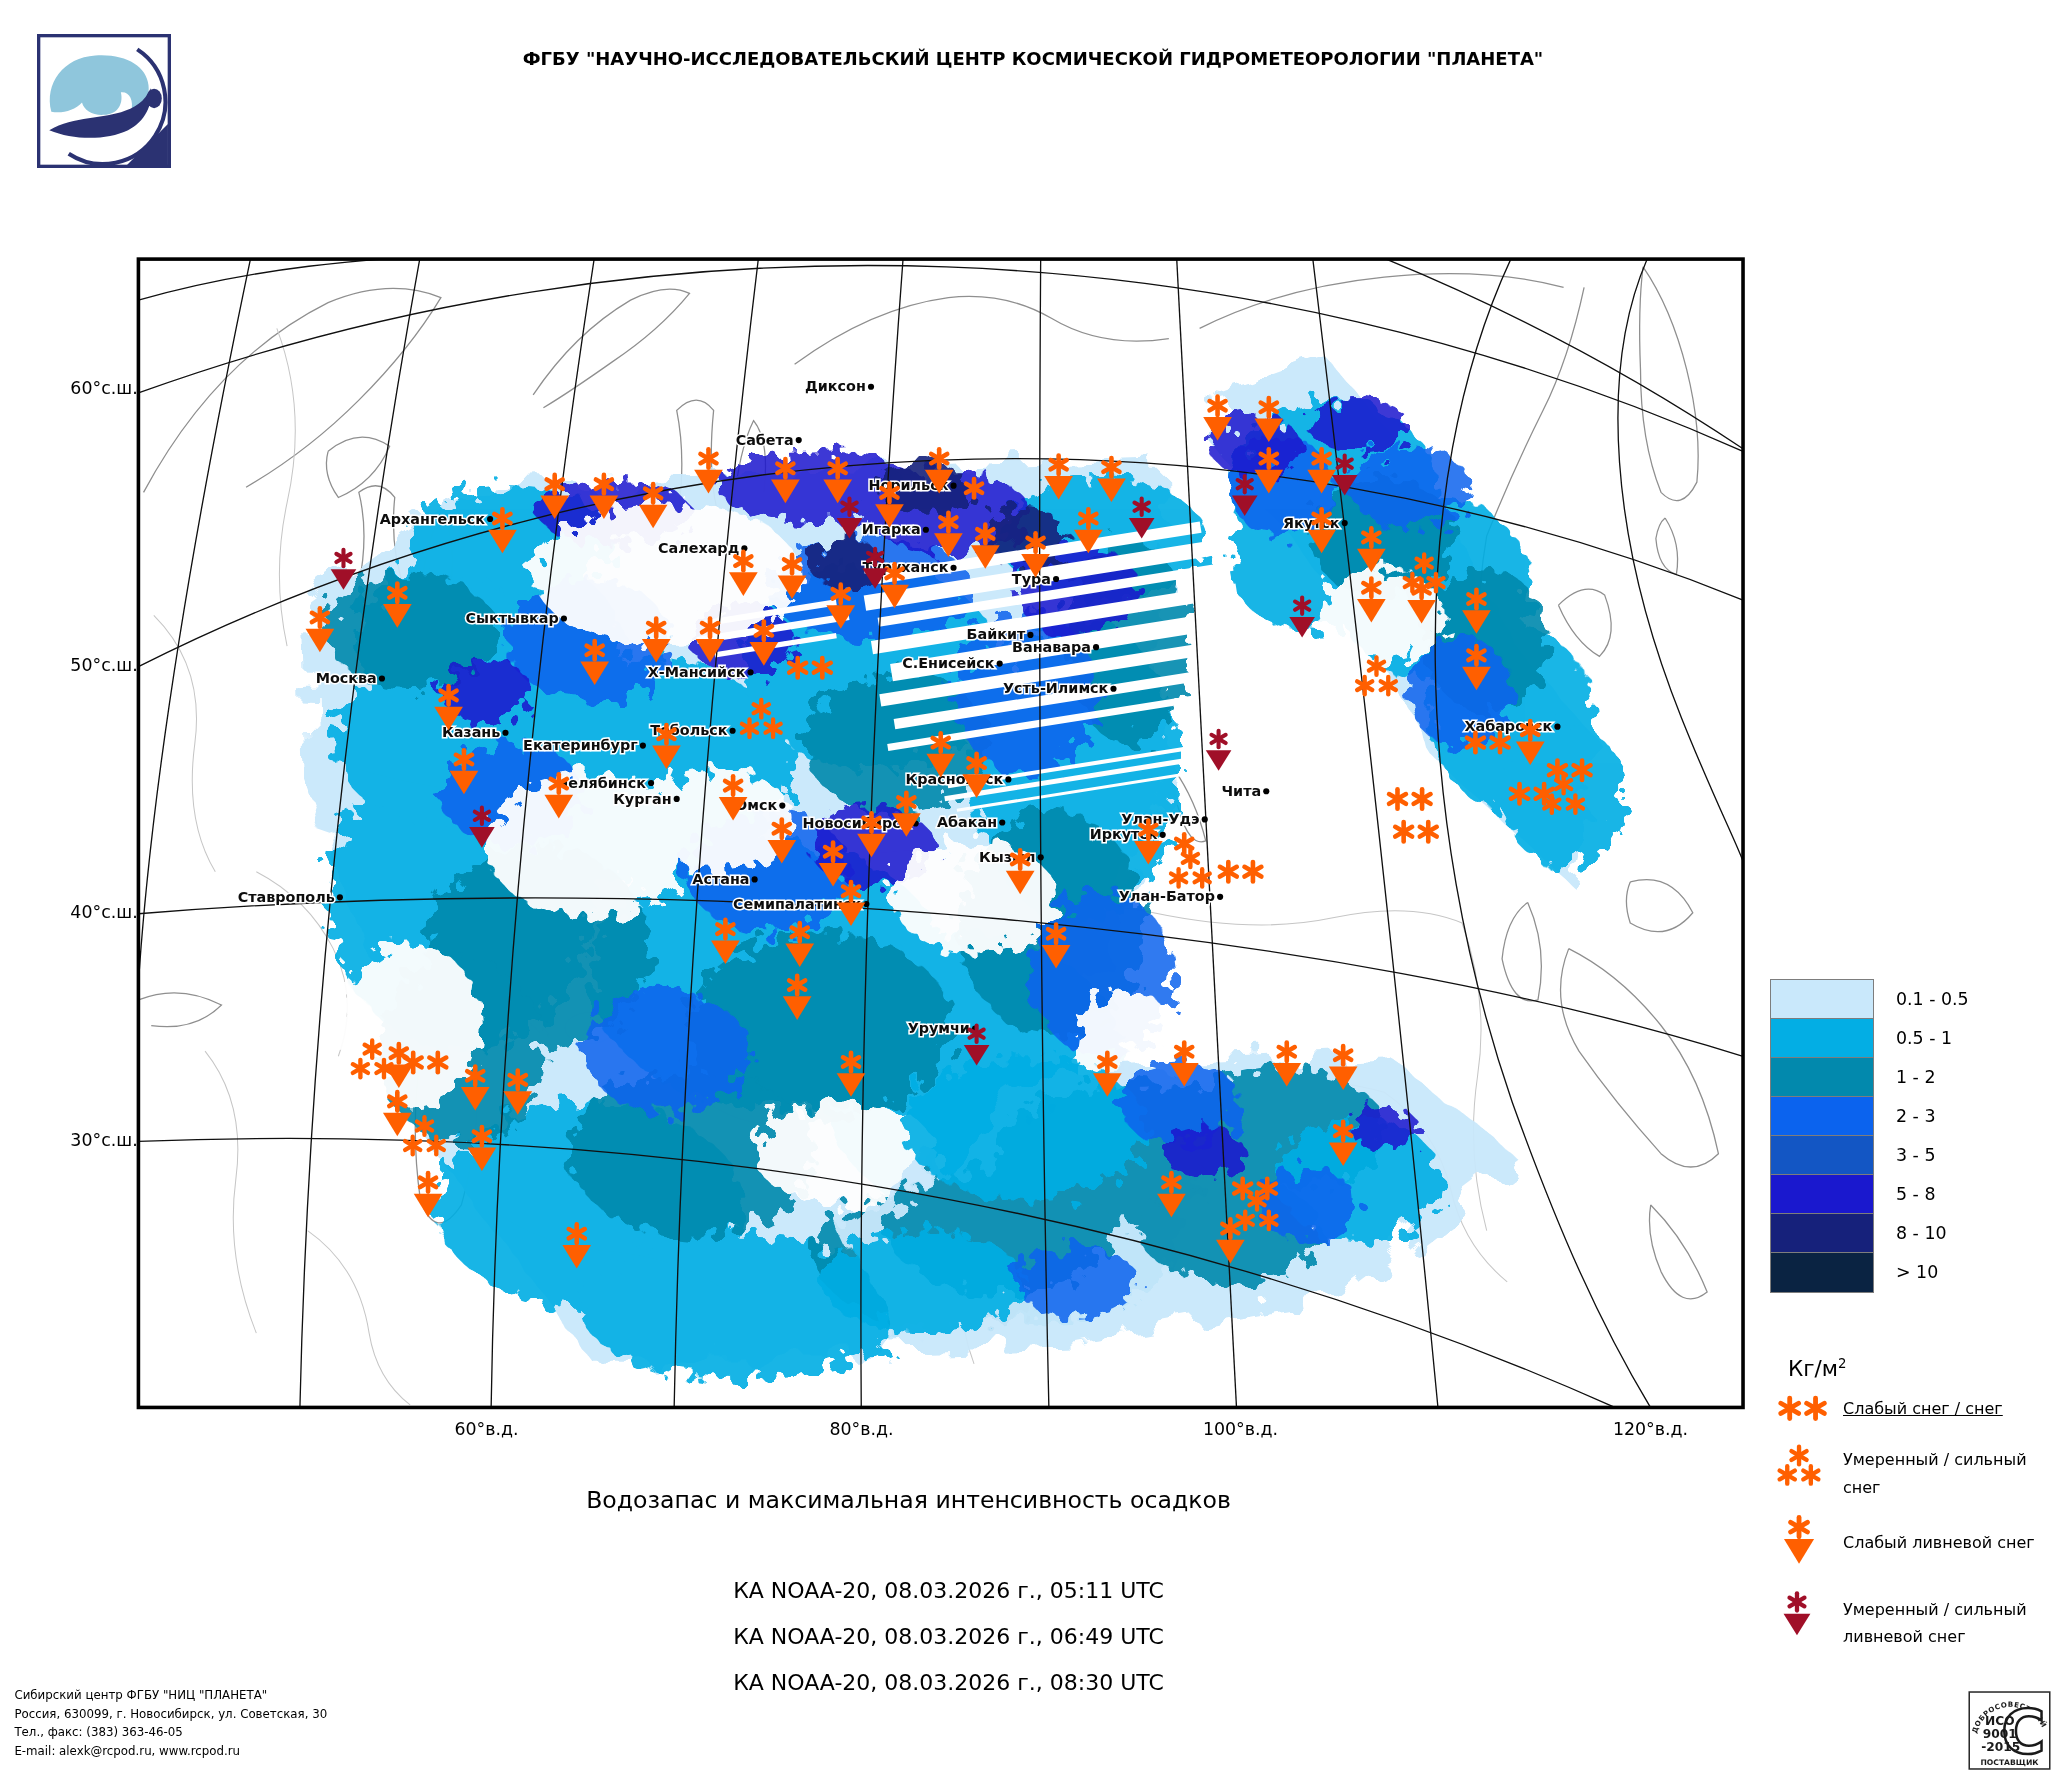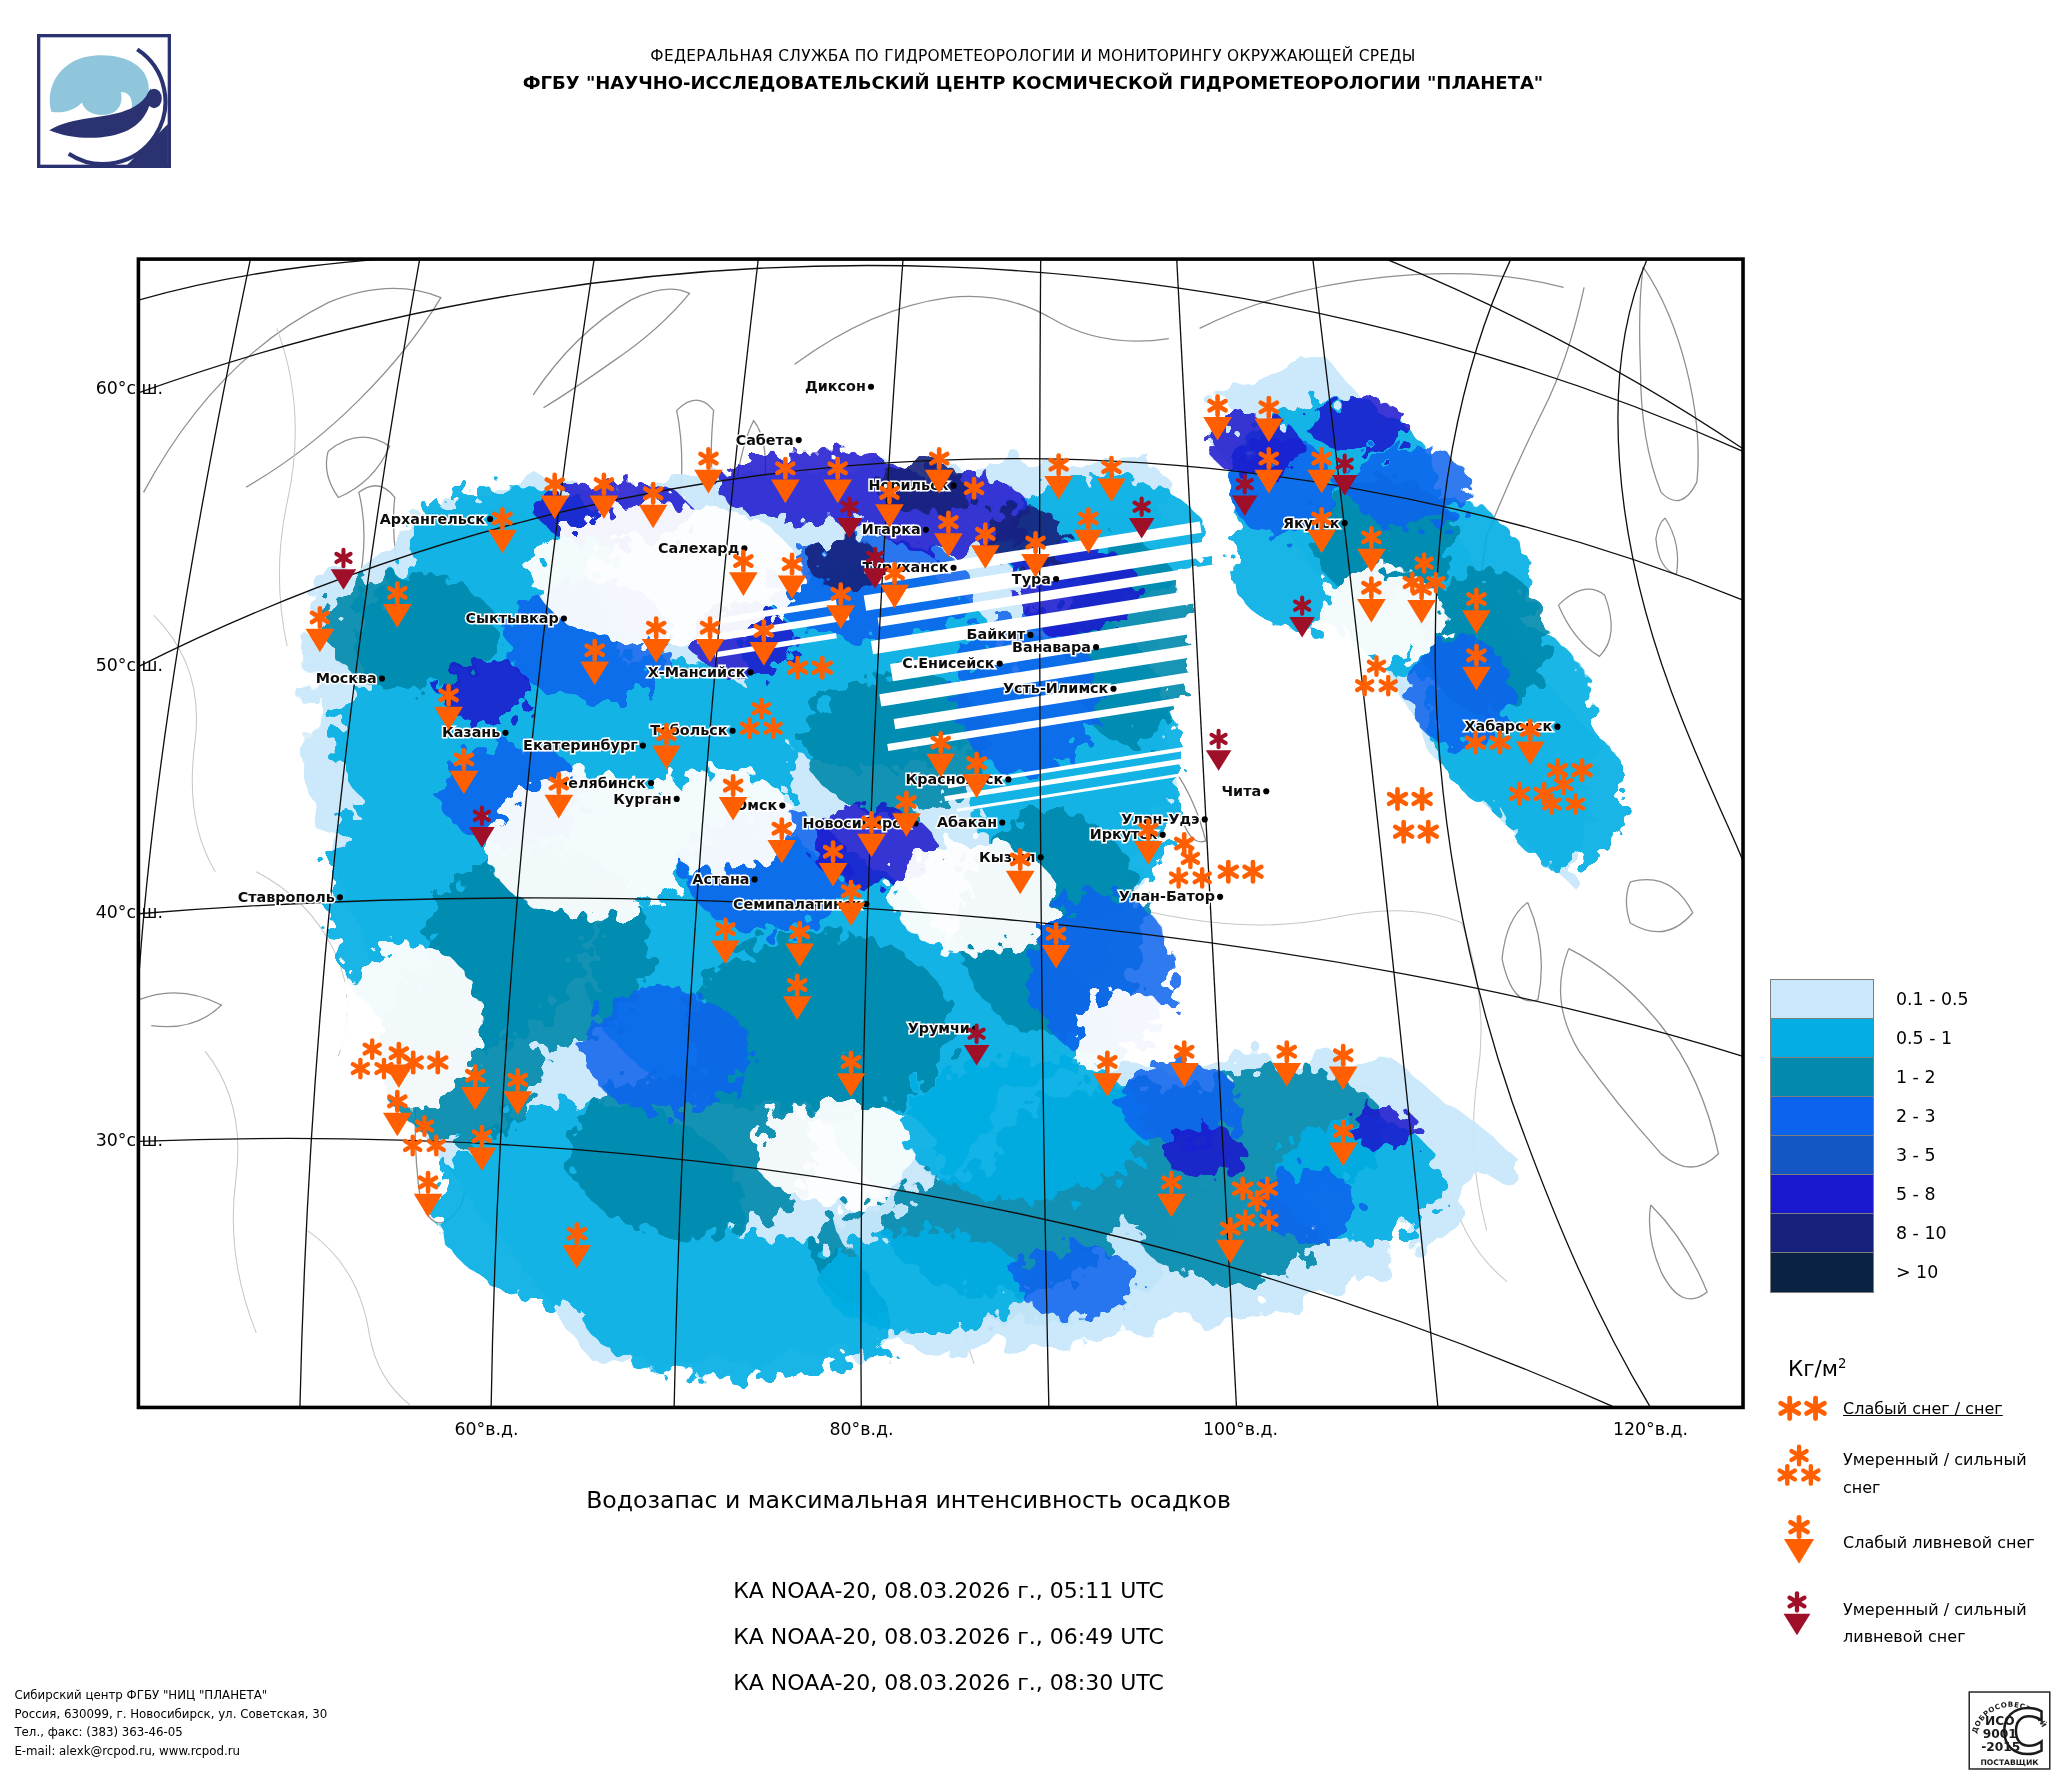--- a/index.html
+++ b/index.html
@@ -43,7 +43,6 @@
 </div>
 
 <div class="abs header">
-  <div class="h1">ФЕДЕРАЛЬНАЯ СЛУЖБА ПО ГИДРОМЕТЕОРОЛОГИИ И МОНИТОРИНГУ ОКРУЖАЮЩЕЙ СРЕДЫ</div>
   <div class="h2">ФГБУ "НАУЧНО-ИССЛЕДОВАТЕЛЬСКИЙ ЦЕНТР КОСМИЧЕСКОЙ ГИДРОМЕТЕОРОЛОГИИ "ПЛАНЕТА"</div>
 </div>
 

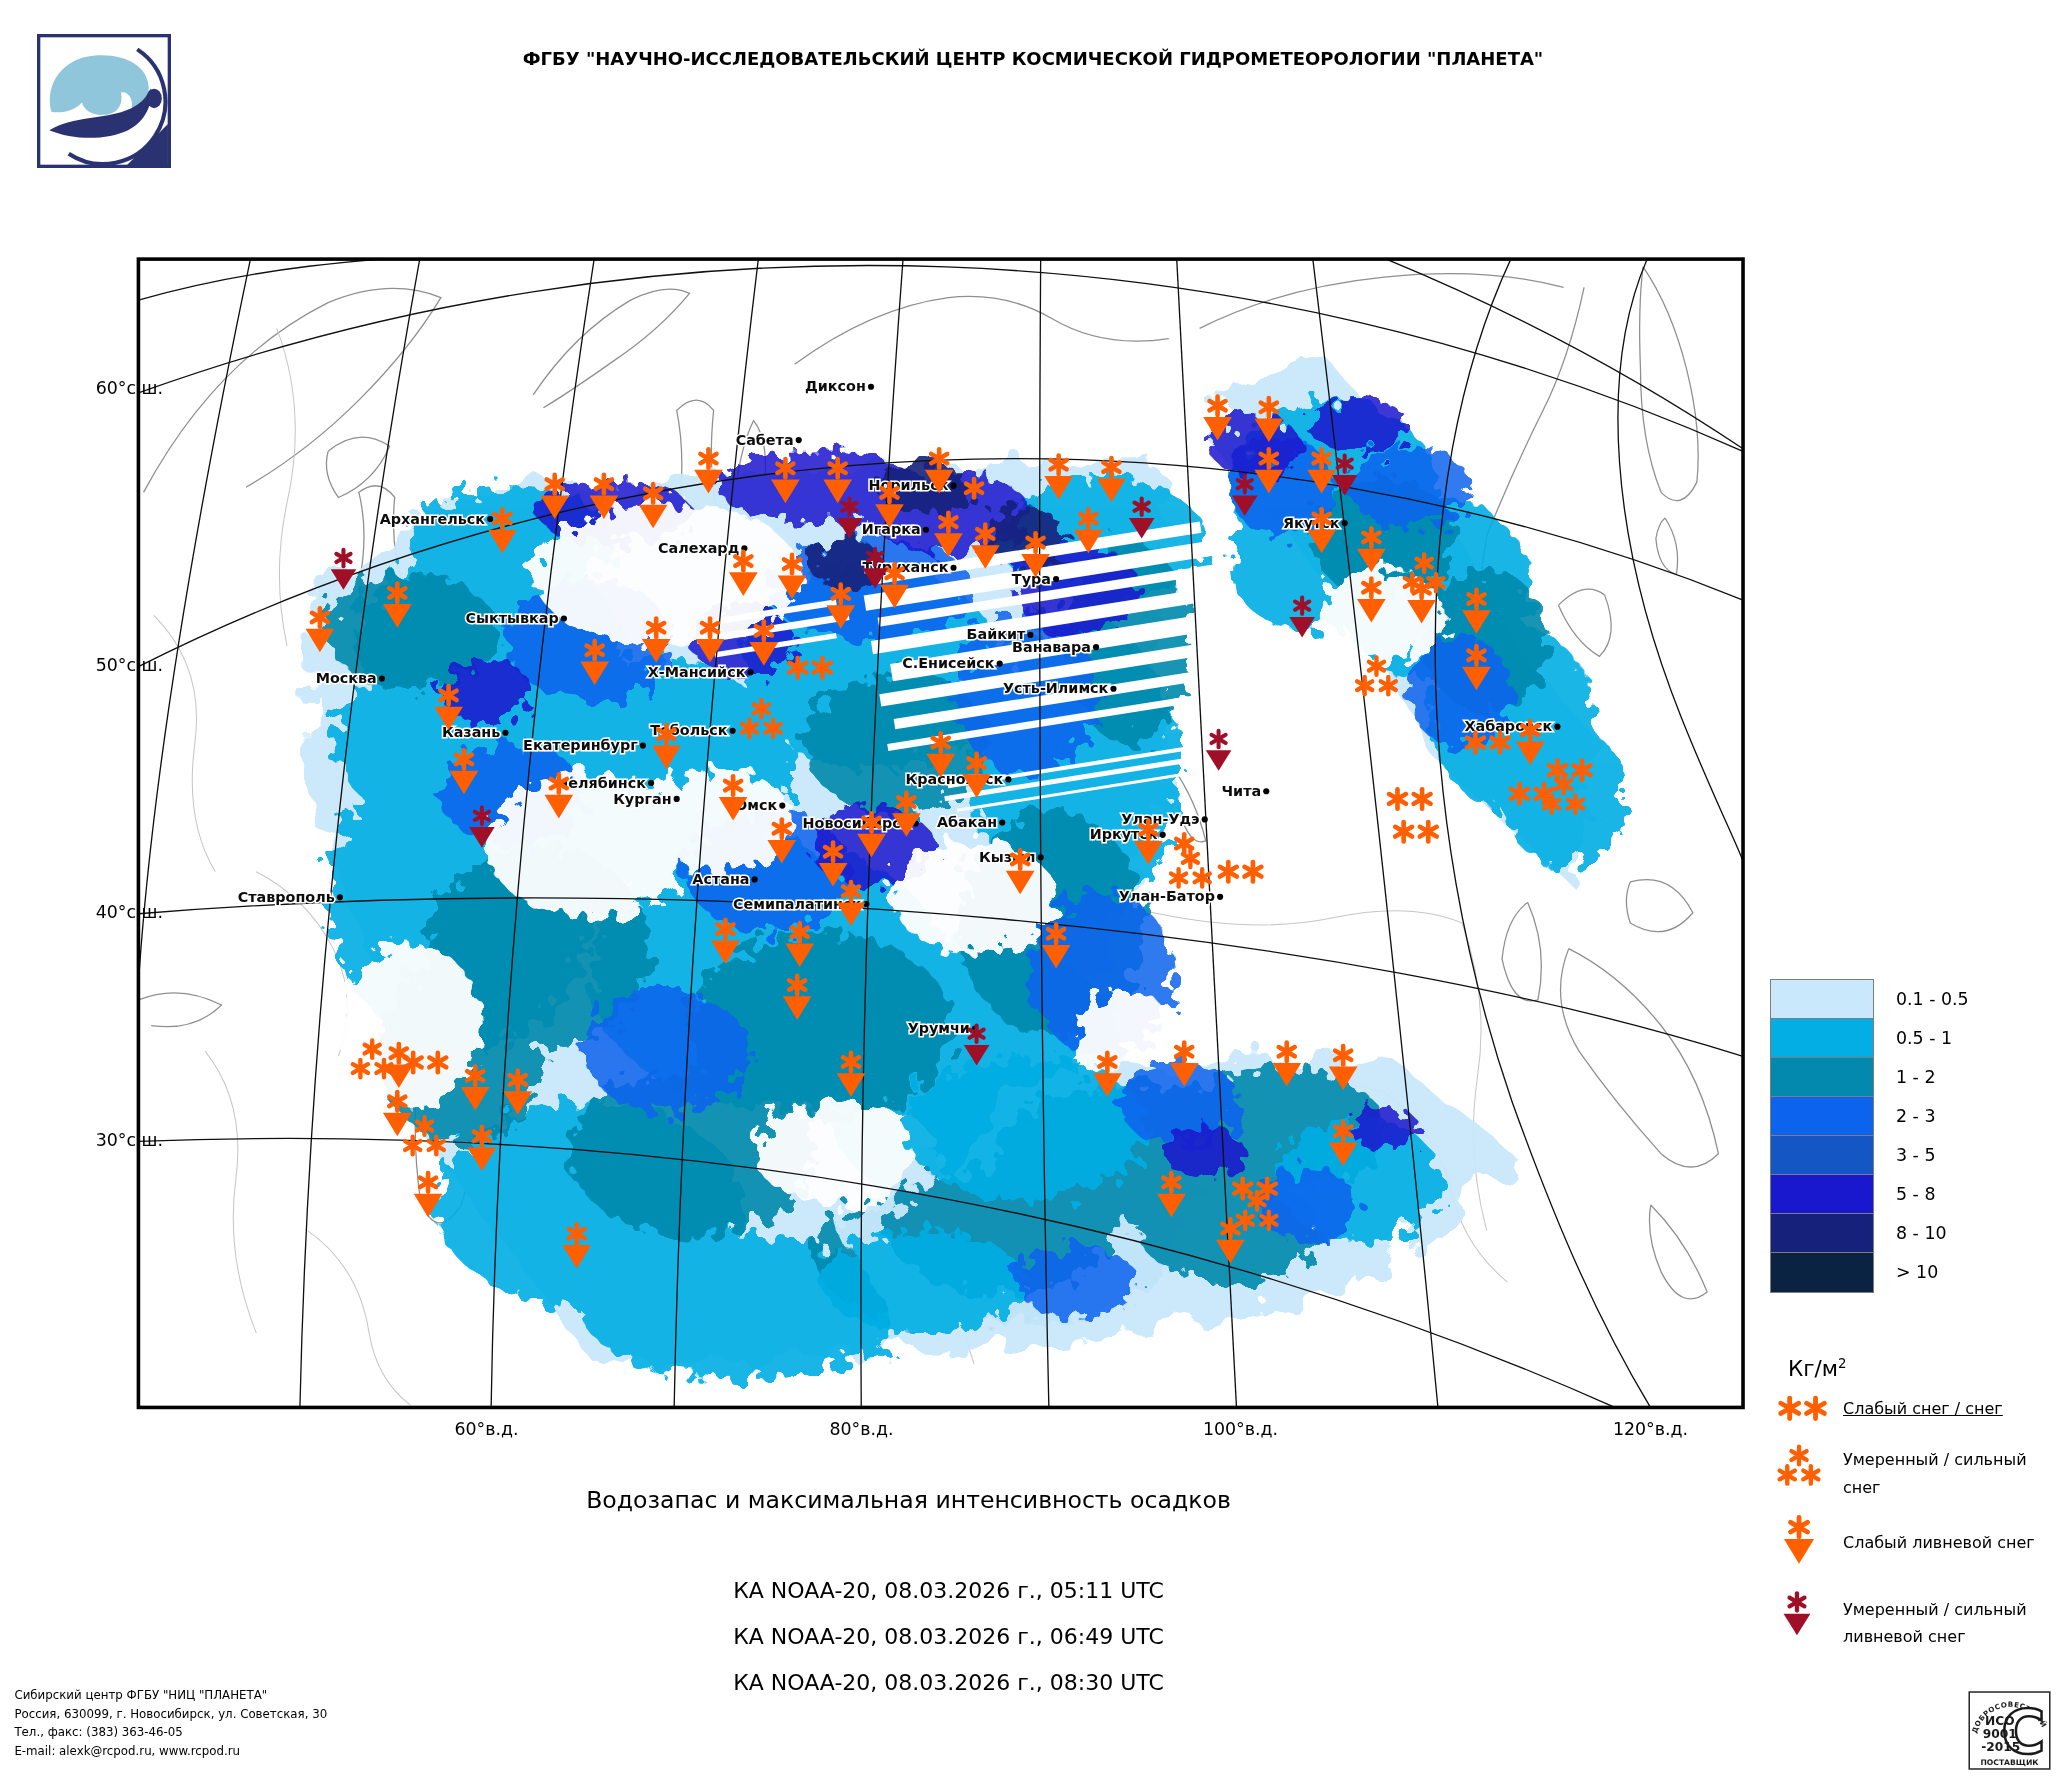--- a/index.html
+++ b/index.html
@@ -11,7 +11,7 @@
   .header .h2{font-size:18px;font-weight:700;}
   .header .h3{font-size:18px;font-weight:700;}
   
-  .latlab{font-size:17.4px;width:118px;text-align:right;}
+  .latlab{font-size:17.4px;width:118px;text-align:center;}
   .lonlab{font-size:17.4px;width:133px;text-align:center;}
   
   .legend-scale{left:1770px;top:980px;}

